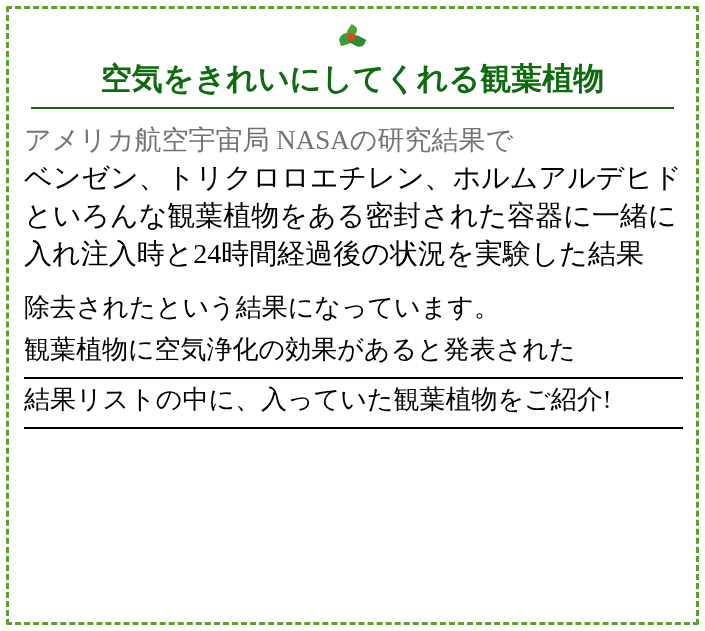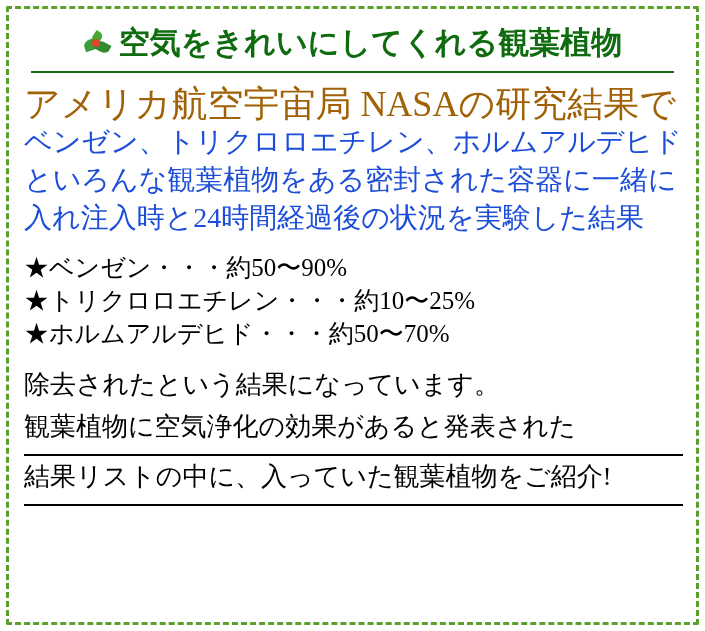--- a/index.html
+++ b/index.html
@@ -46,6 +46,7 @@
     justify-content: center;
     gap: 6px;
     padding-top: 8px;
+    flex-direction: column;
   }
   .leaf-icon {
     display: inline-block;

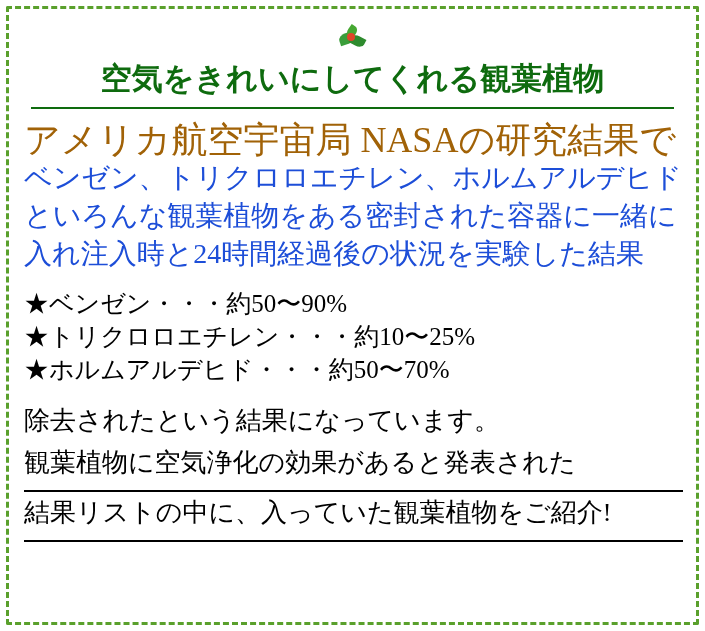--- a/index.html
+++ b/index.html
@@ -103,9 +103,9 @@
     color: #000000;
   }
   .line {
-    font-size: 36px;
+    font-size: 27px;
     line-height: 38px;
-    color: #a16207;
+    color: #737373;
     white-space: nowrap;
   }
   .para {

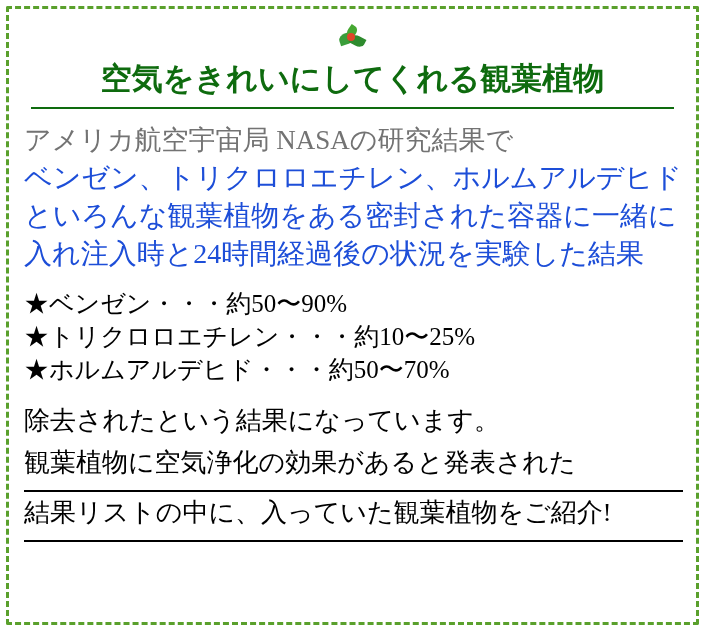--- a/index.html
+++ b/index.html
@@ -111,7 +111,7 @@
   .para {
     font-size: 28px;
     line-height: 38px;
-    color: #1d4ed8;
+    color: #000000;
   }
   .star-list {
     margin-top: 14px;

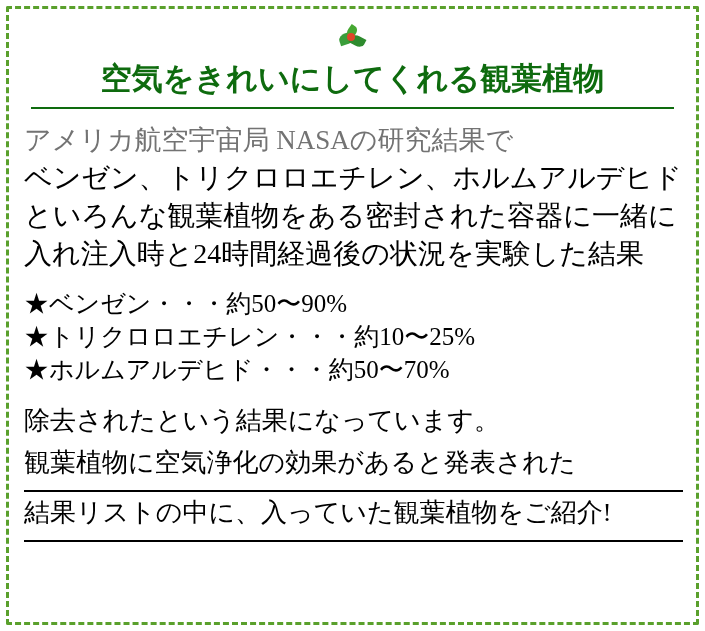--- a/index.html
+++ b/index.html
@@ -167,11 +167,6 @@
 
       <div class="para">ベンゼン、トリクロロエチレン、ホルムアルデヒドといろんな観葉植物をある密封された容器に一緒に入れ注入時と24時間経過後の状況を実験した結果</div>
 
-      <div class="star-list">
-        <div class="star-item">★ベンゼン・・・約50〜90%</div>
-        <div class="star-item">★トリクロロエチレン・・・約10〜25%</div>
-        <div class="star-item">★ホルムアルデヒド・・・約50〜70%</div>
-      </div>
 
       <div class="after-list">
         <div class="closing">除去されたという結果になっています。</div>

